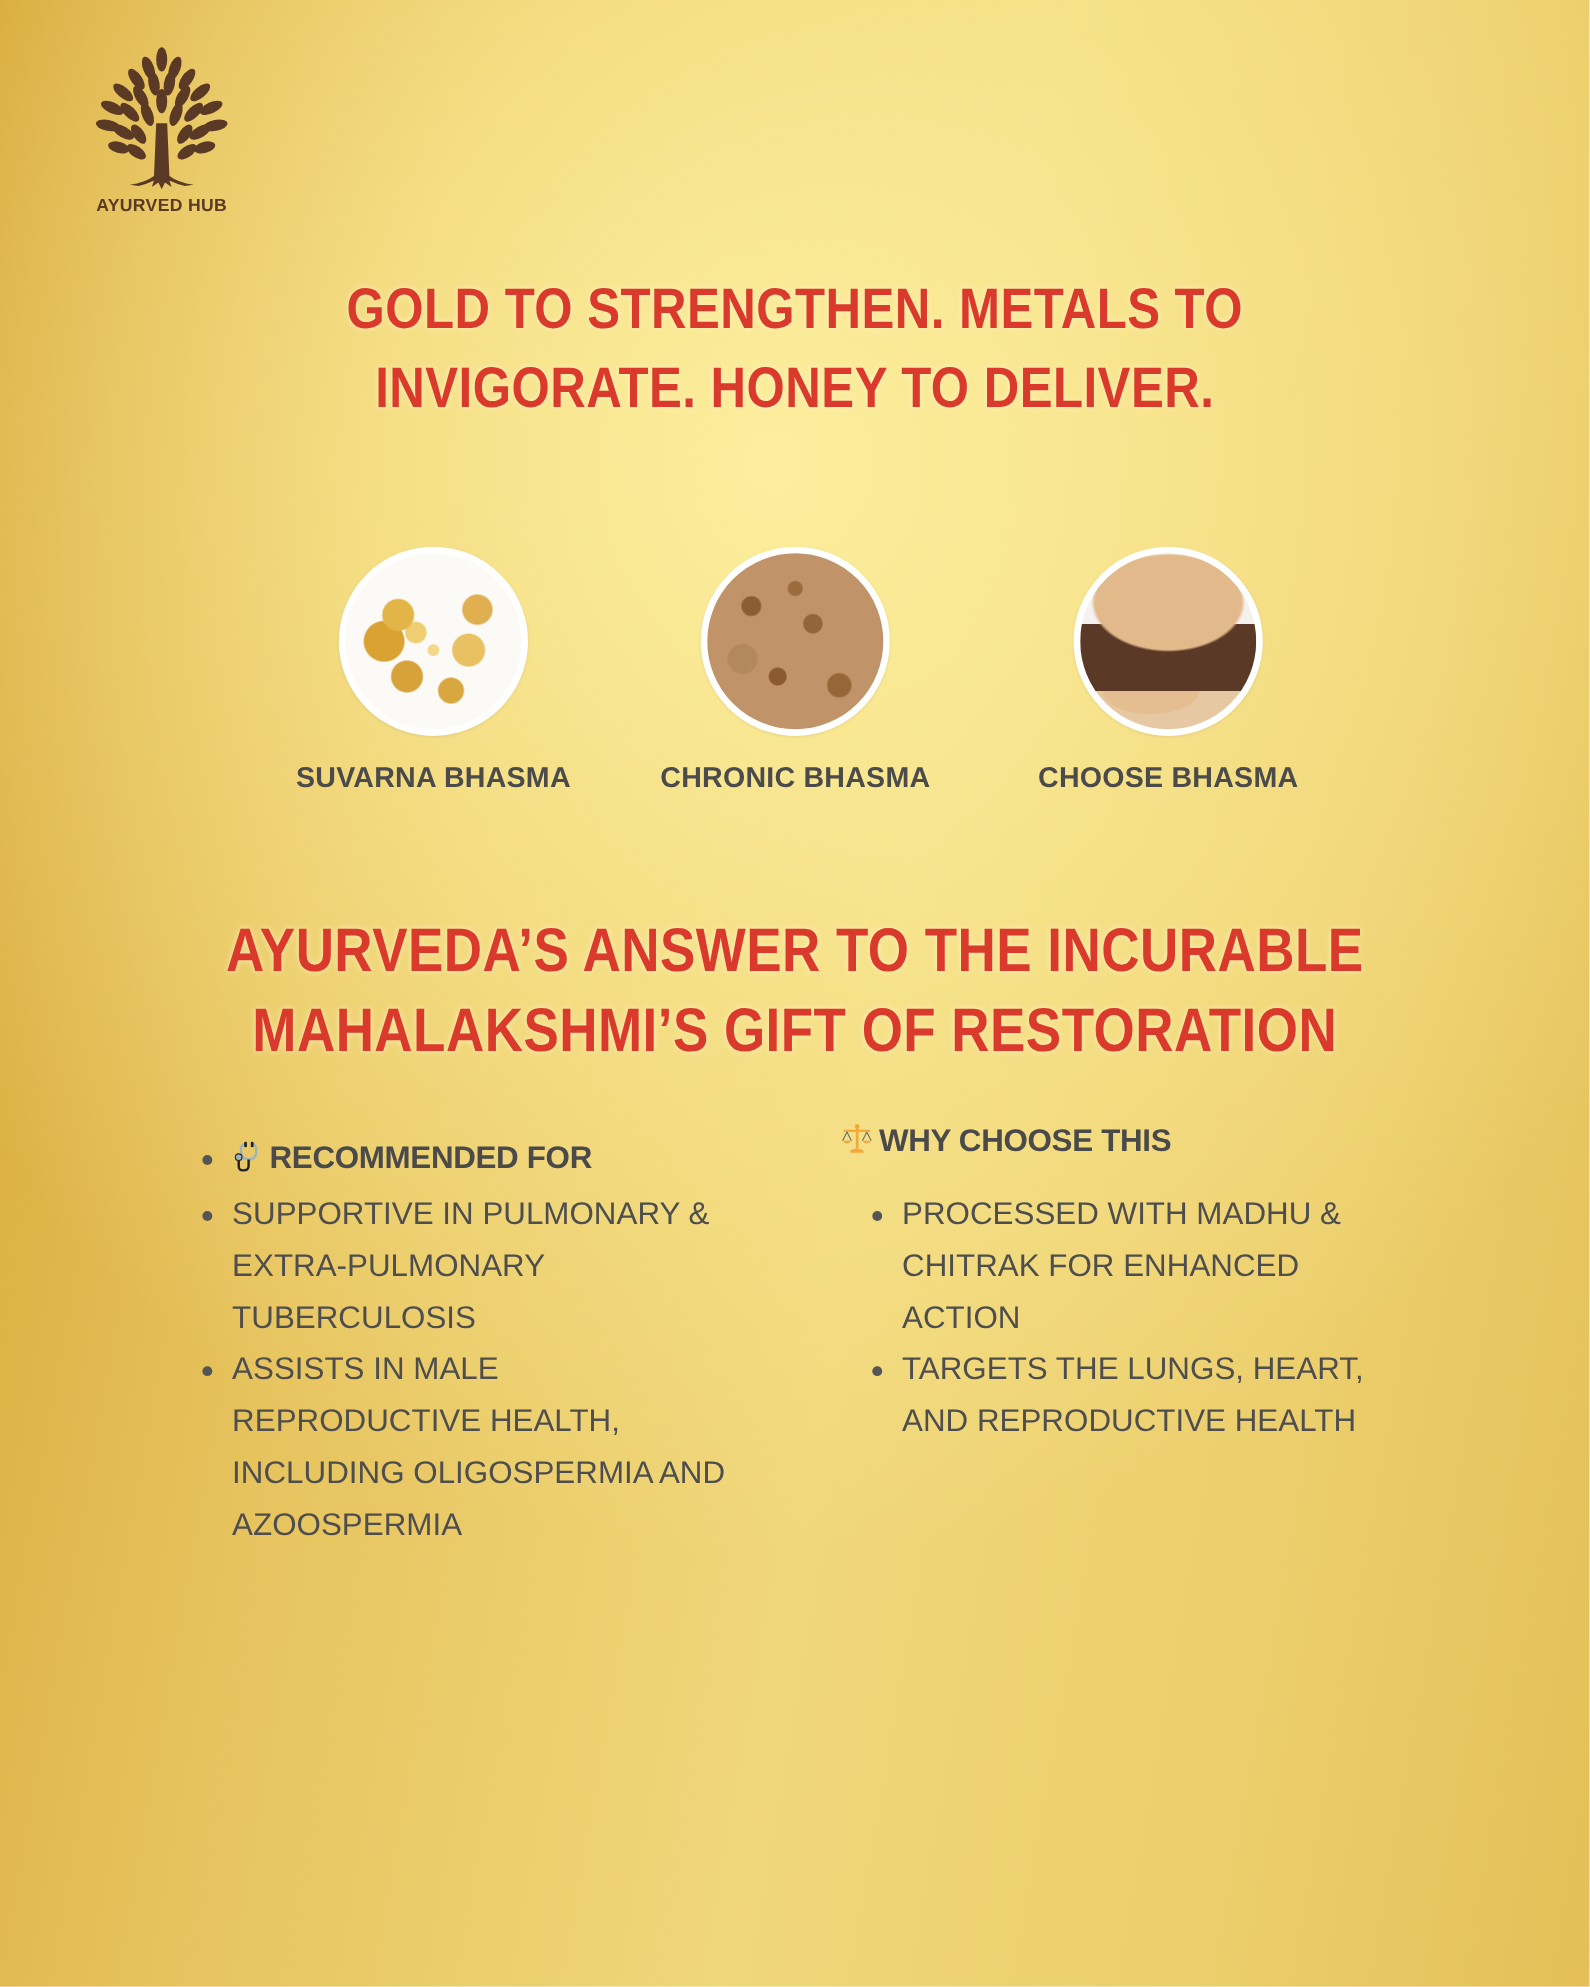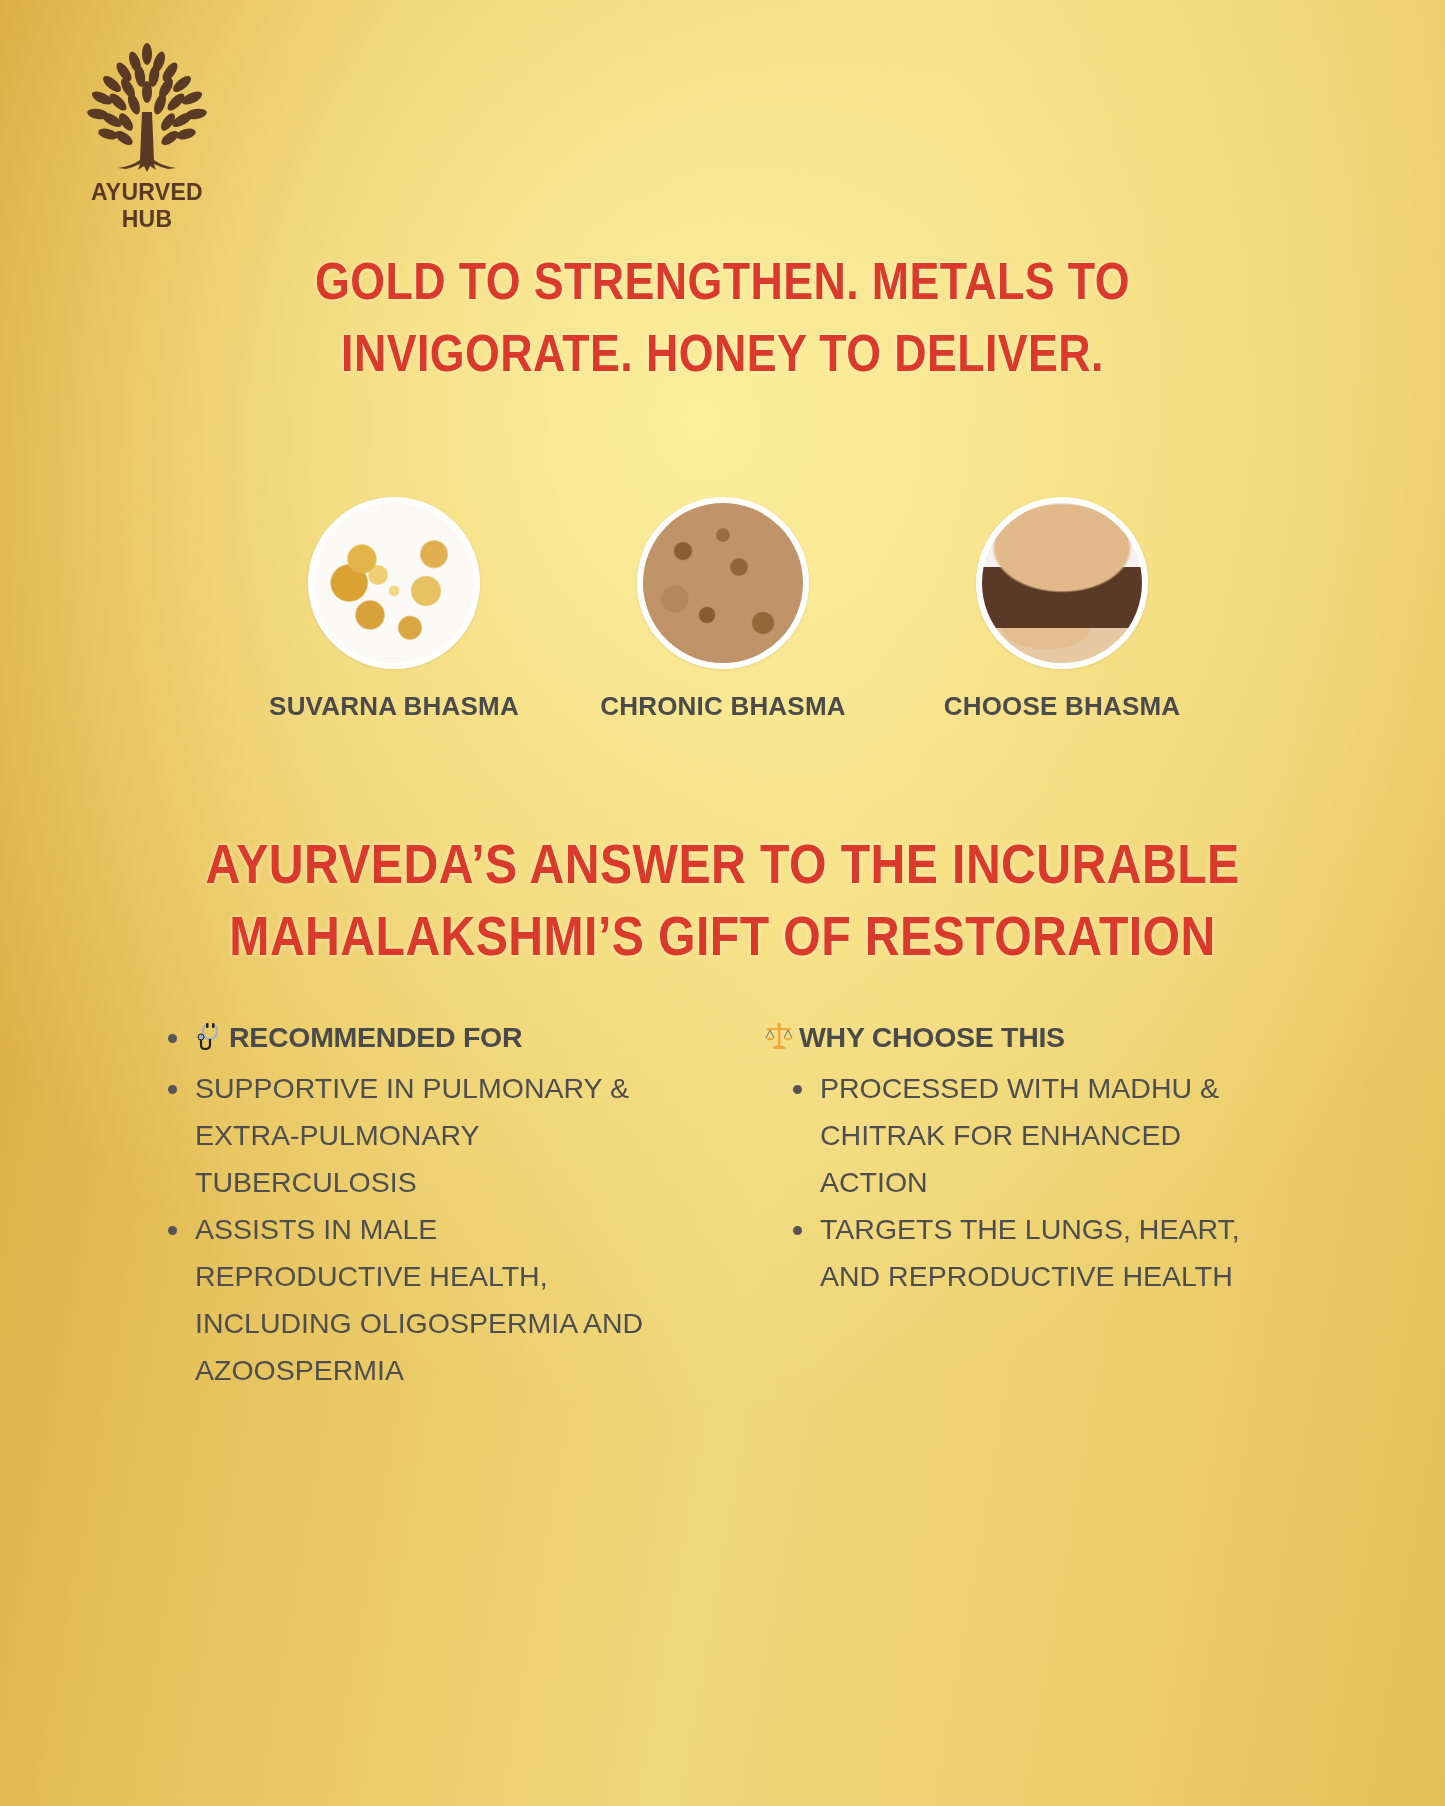--- a/index.html
+++ b/index.html
@@ -18,7 +18,7 @@
   .logo-text {
     display:block; text-align:center; margin-top:2px;
     font-family:"Liberation Sans", sans-serif; font-weight:bold;
-    font-size:23px; letter-spacing:0.3px; color:#5a3a24;
+    font-size:16px; letter-spacing:0.3px; color:#5a3a24;
   }
 
   .headline {

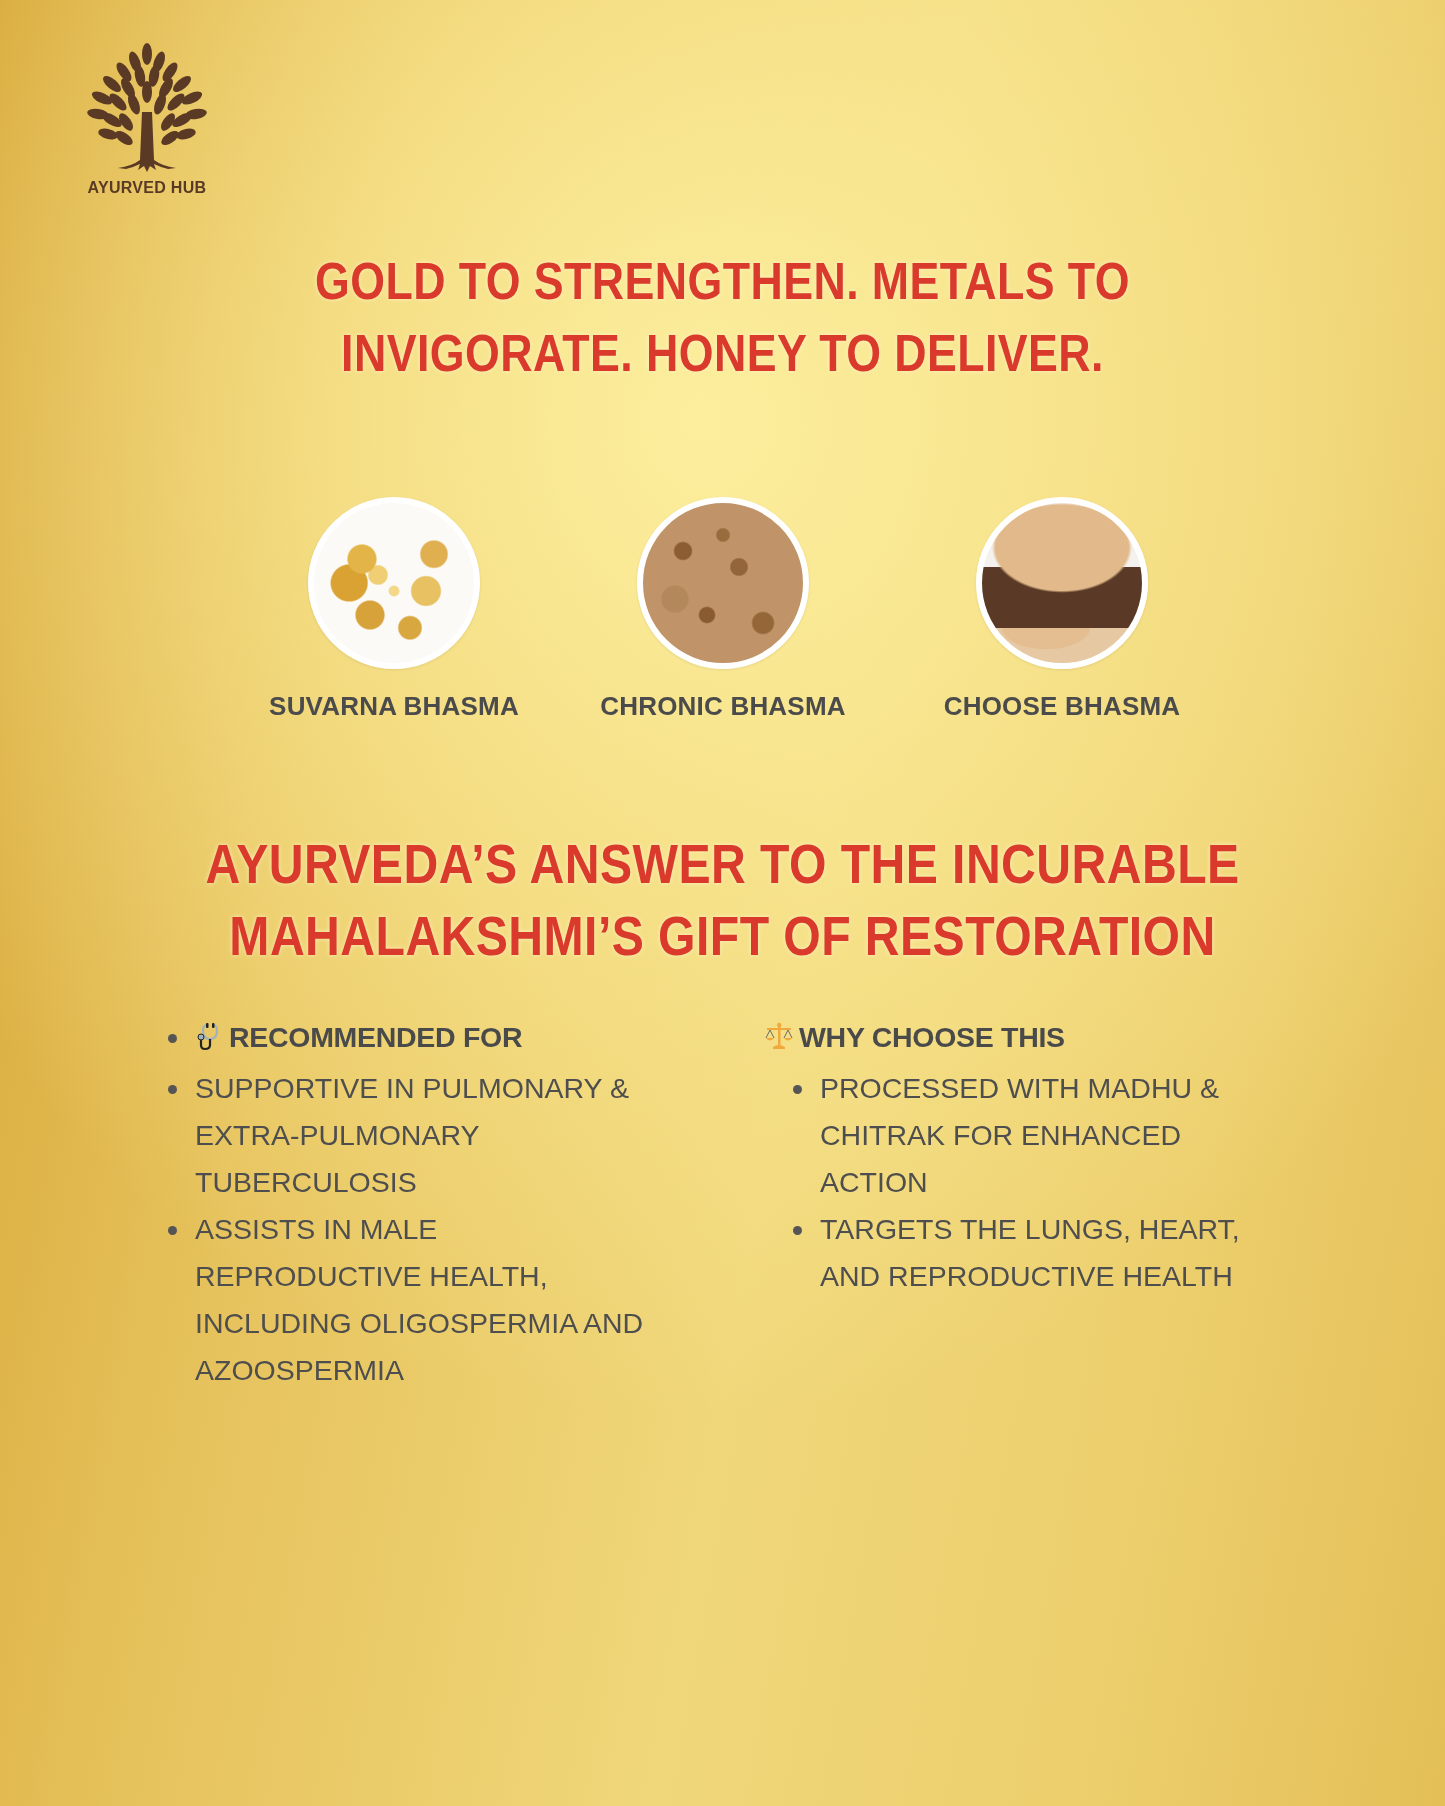--- a/index.html
+++ b/index.html
@@ -77,7 +77,7 @@
 
   
   .col { font-family:"Liberation Sans", sans-serif; color:#4e4e4e; font-size:28.5px; line-height:47px; text-transform:uppercase; }
-  .col ul { list-style:none; margin:0; padding:0; }
+  .col ul { list-style:none; margin:16px; padding:0; }
   .col li { position:relative; padding-left:27px; }
   .col li::before {
     content:""; position:absolute; left:0; top:20px; width:9px; height:9px; border-radius:50%; background:#555;

